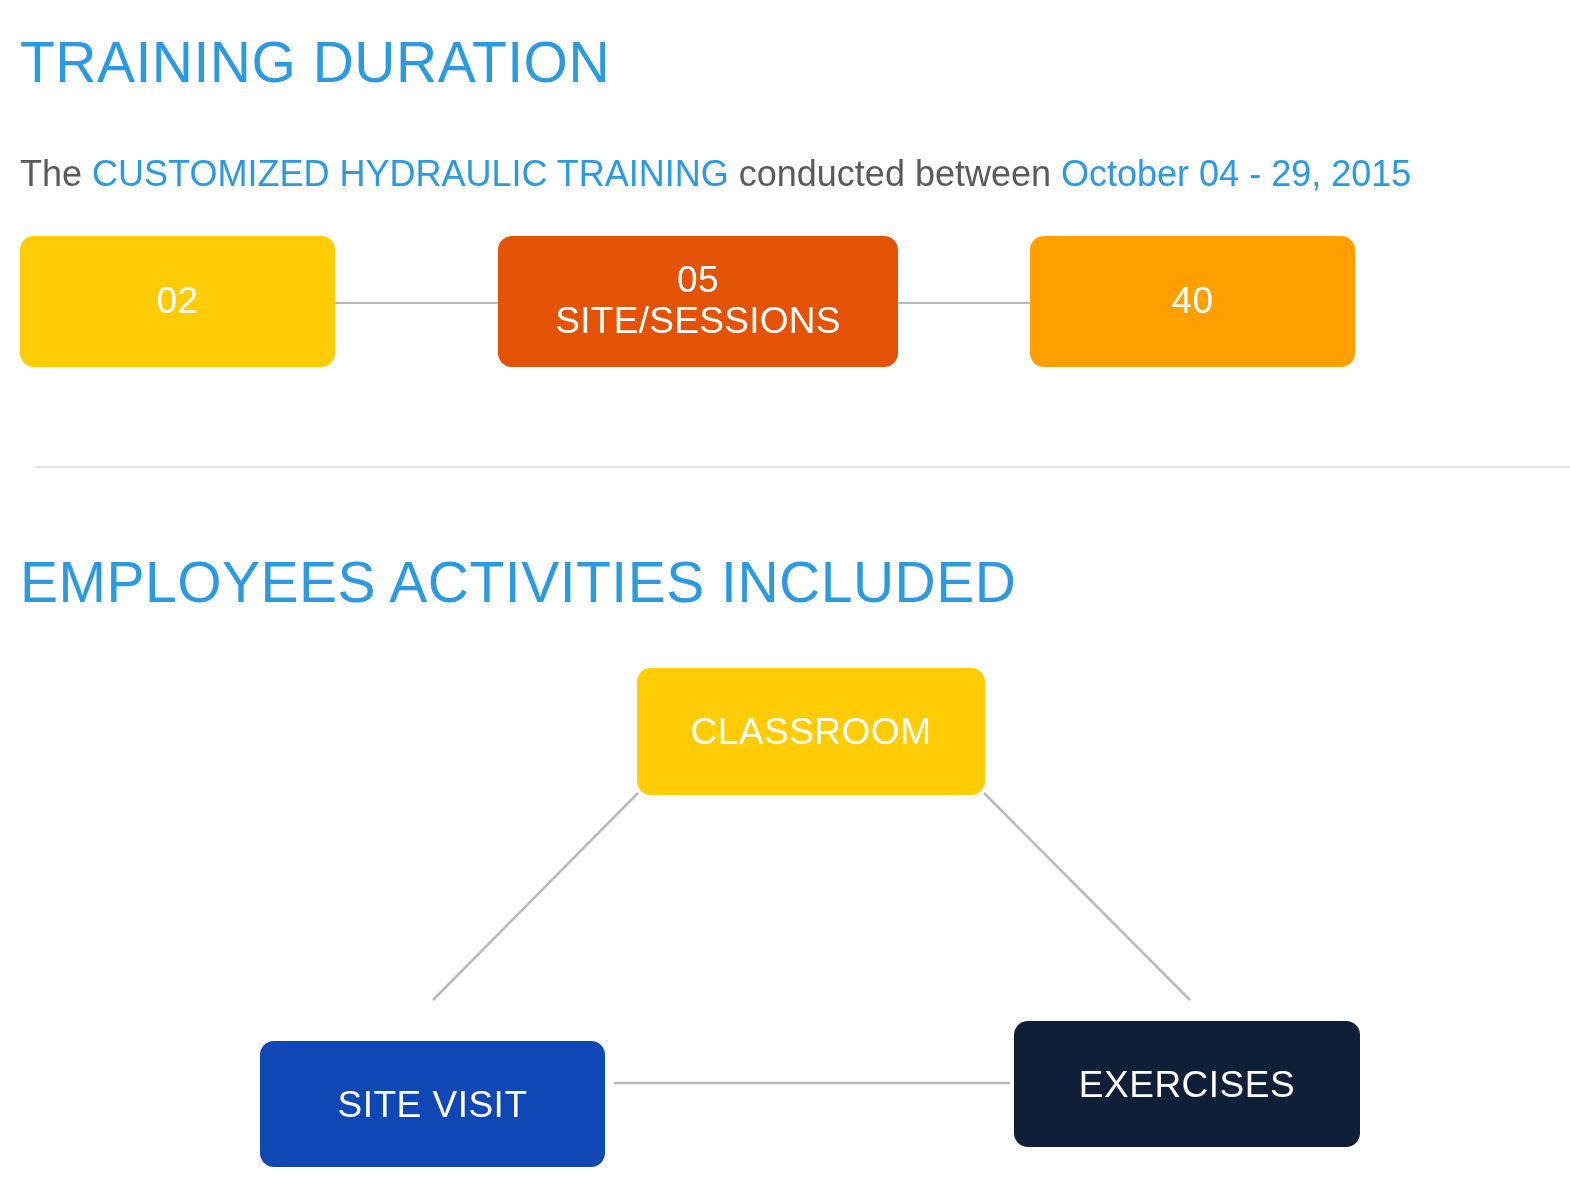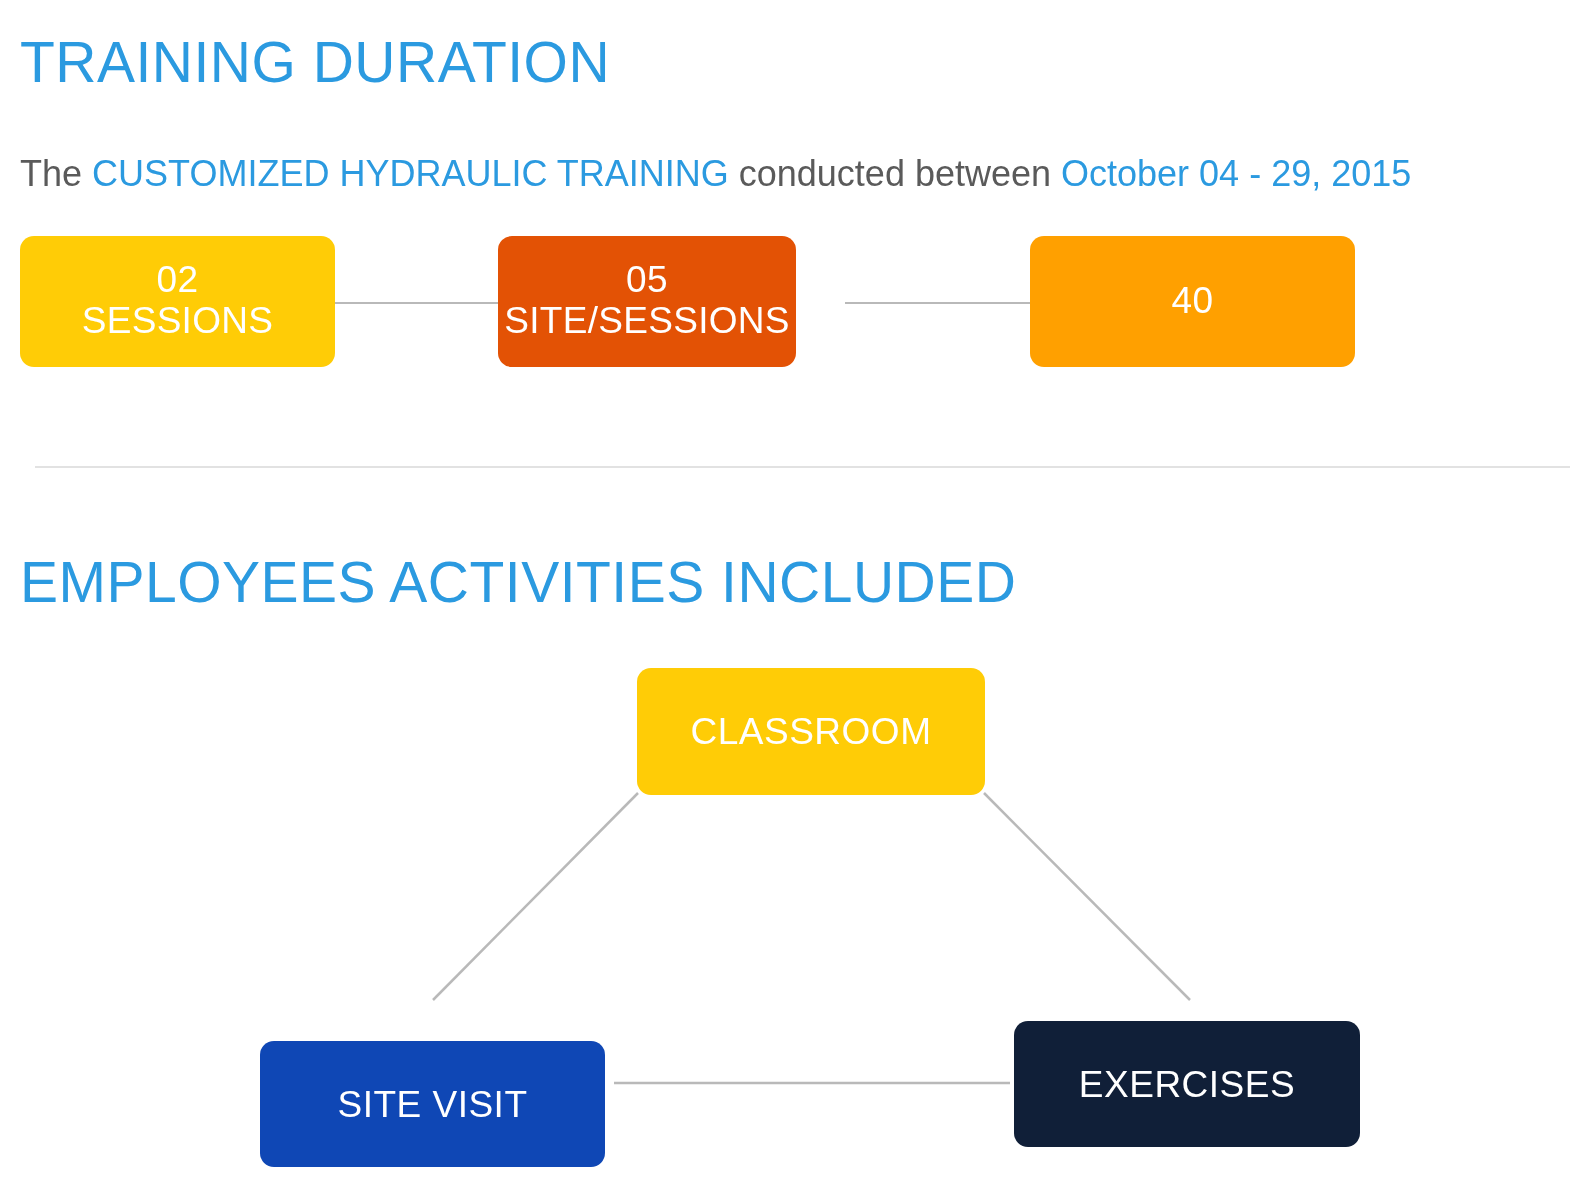--- a/index.html
+++ b/index.html
@@ -88,7 +88,7 @@
 
   
   #stat-sessions  { left: 20px;   top: 236px; width: 315px; height: 131px; background: #ffcc06; }
-  #stat-days      { left: 498px;  top: 236px; width: 298px; height: 131px; background: #e35205; }
+  #stat-days      { left: 498px;  top: 236px; width: 400px; height: 131px; background: #e35205; }
   #stat-employees { left: 1030px; top: 236px; width: 325px; height: 131px; background: #ffa000; }
 
   

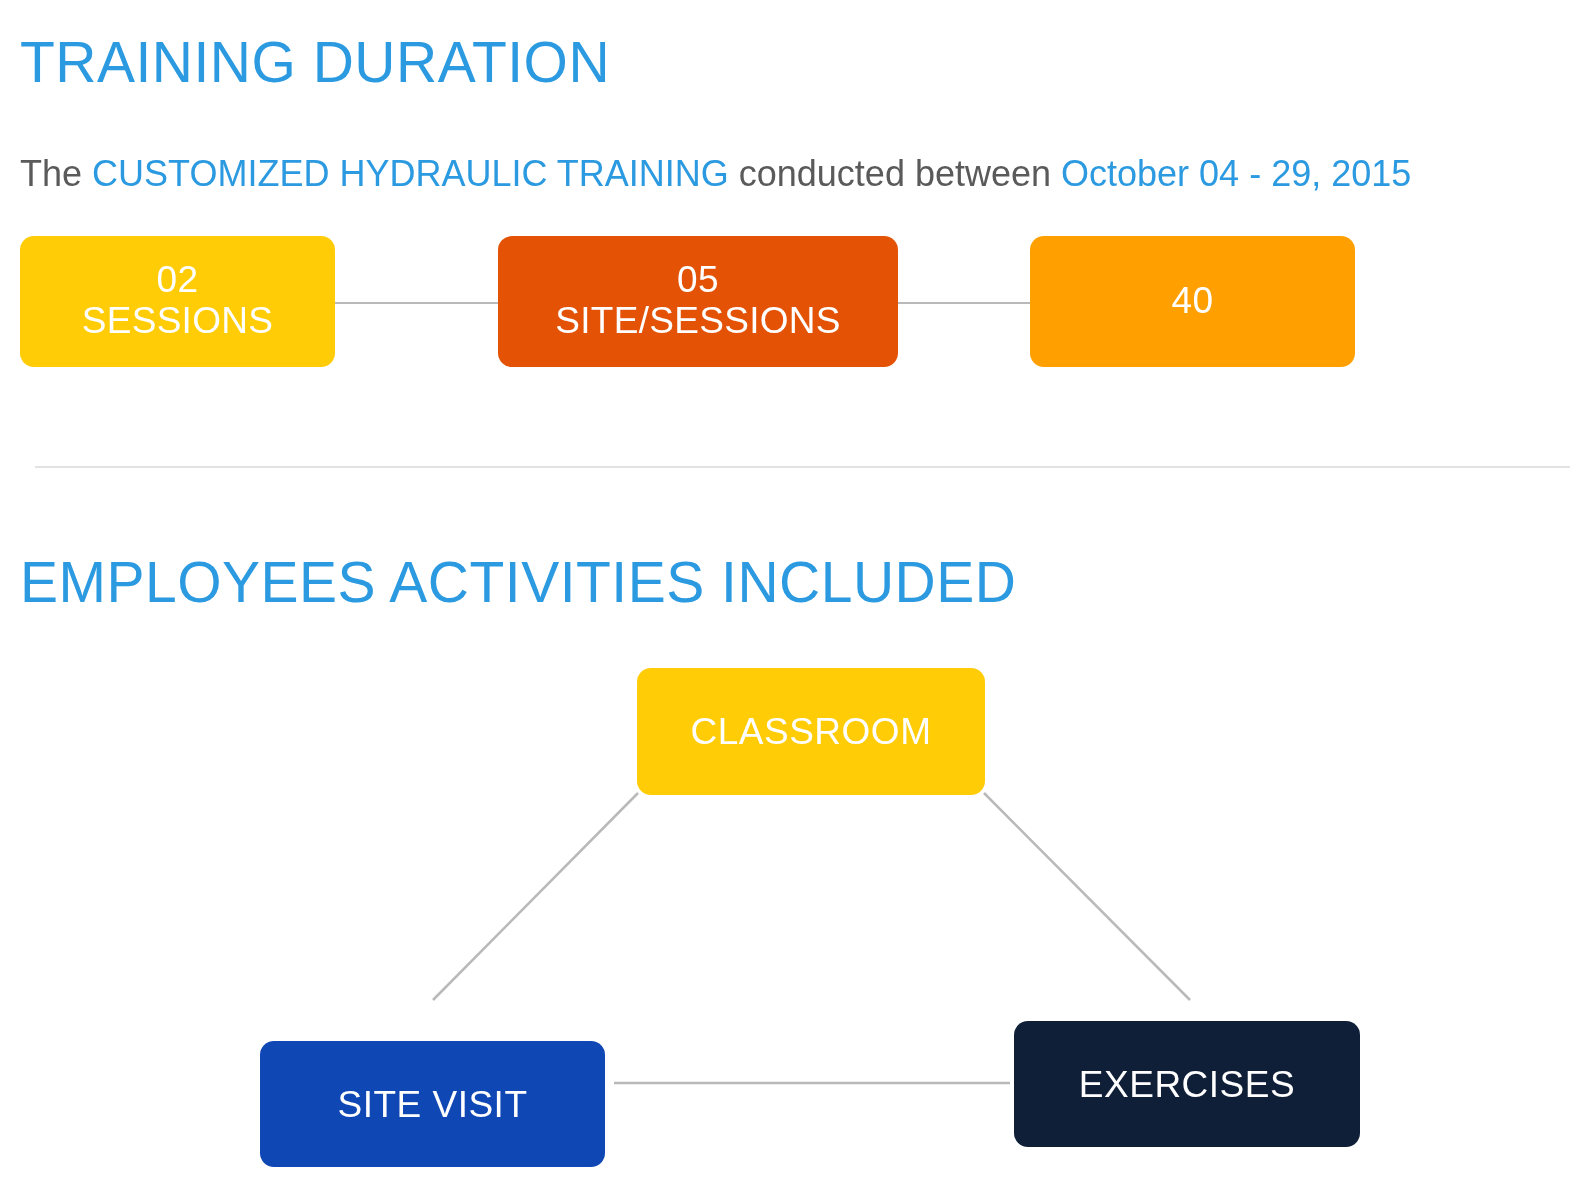--- a/index.html
+++ b/index.html
@@ -131,7 +131,6 @@
 
   <div class="node" id="stat-sessions">
     <div class="value">02</div>
-    <div class="label">SESSIONS</div>
   </div>
 
   <div class="node" id="stat-days">

